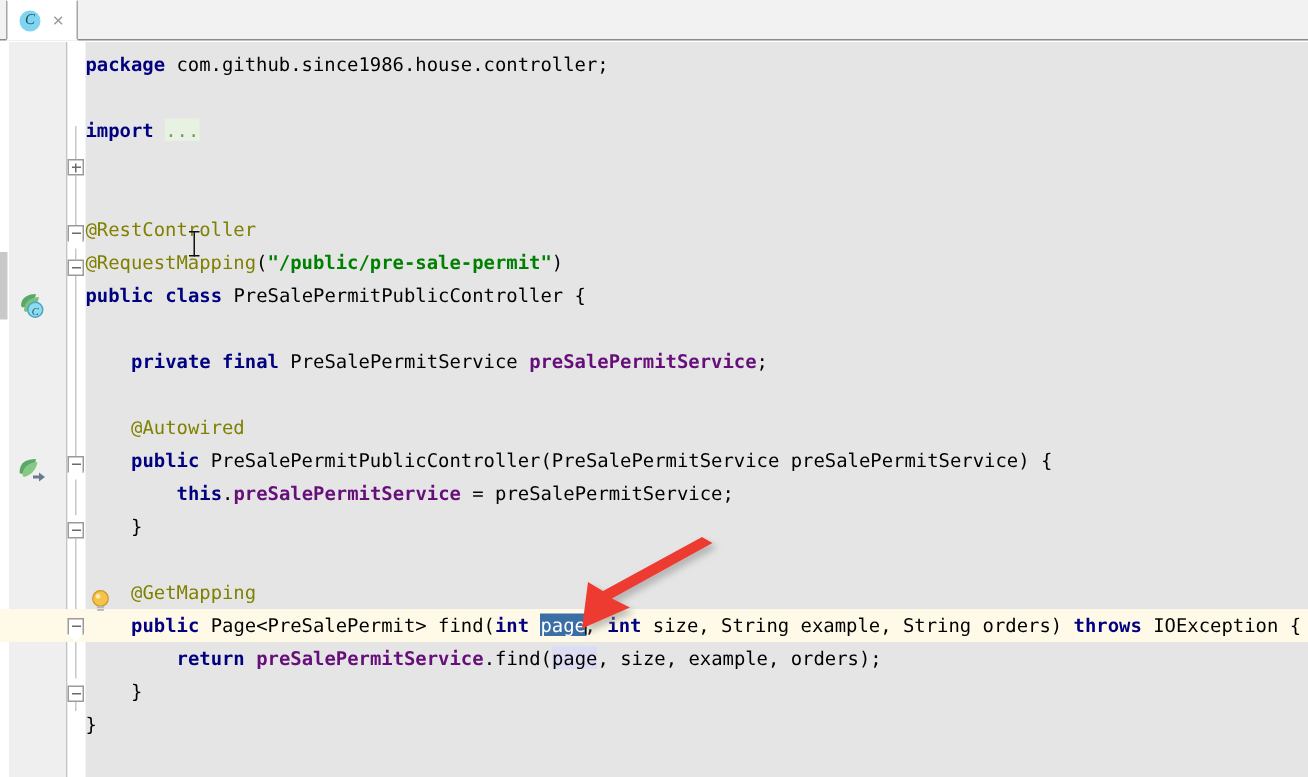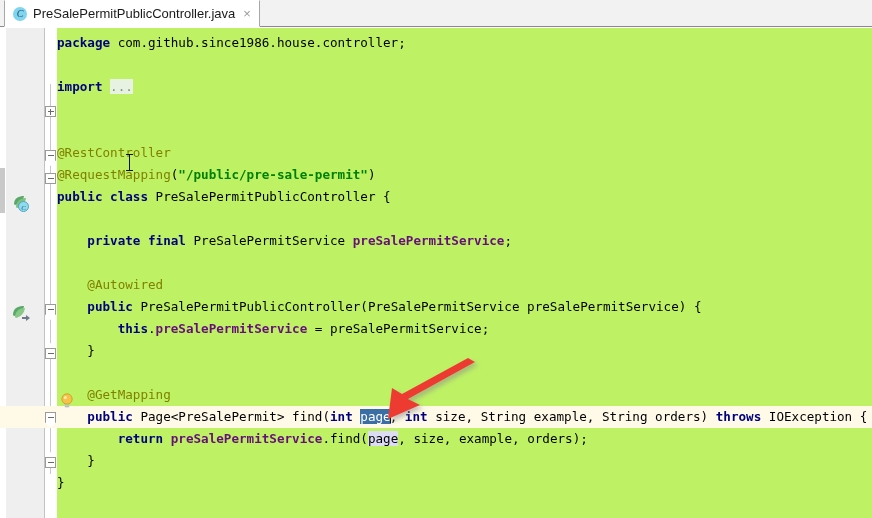--- a/index.html
+++ b/index.html
@@ -141,7 +141,6 @@
   <div class="tabbar">
     <div class="tab">
       <span class="tab-icon">C</span>
-      <span class="tab-title">PreSalePermitPublicController.java</span>
       <span class="tab-close">×</span>
     </div>
   </div>

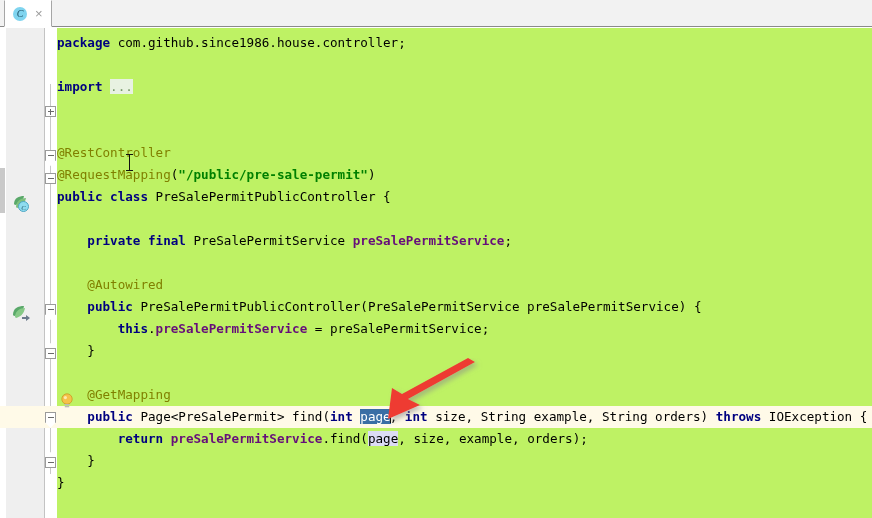--- a/index.html
+++ b/index.html
@@ -35,7 +35,7 @@
   
   .editor{
     position:absolute;left:0;top:28px;width:872px;height:490px;
-    background:#bef264;overflow:hidden;
+    background:#e5e5e5;overflow:hidden;
   }
   
   .left-strip{

